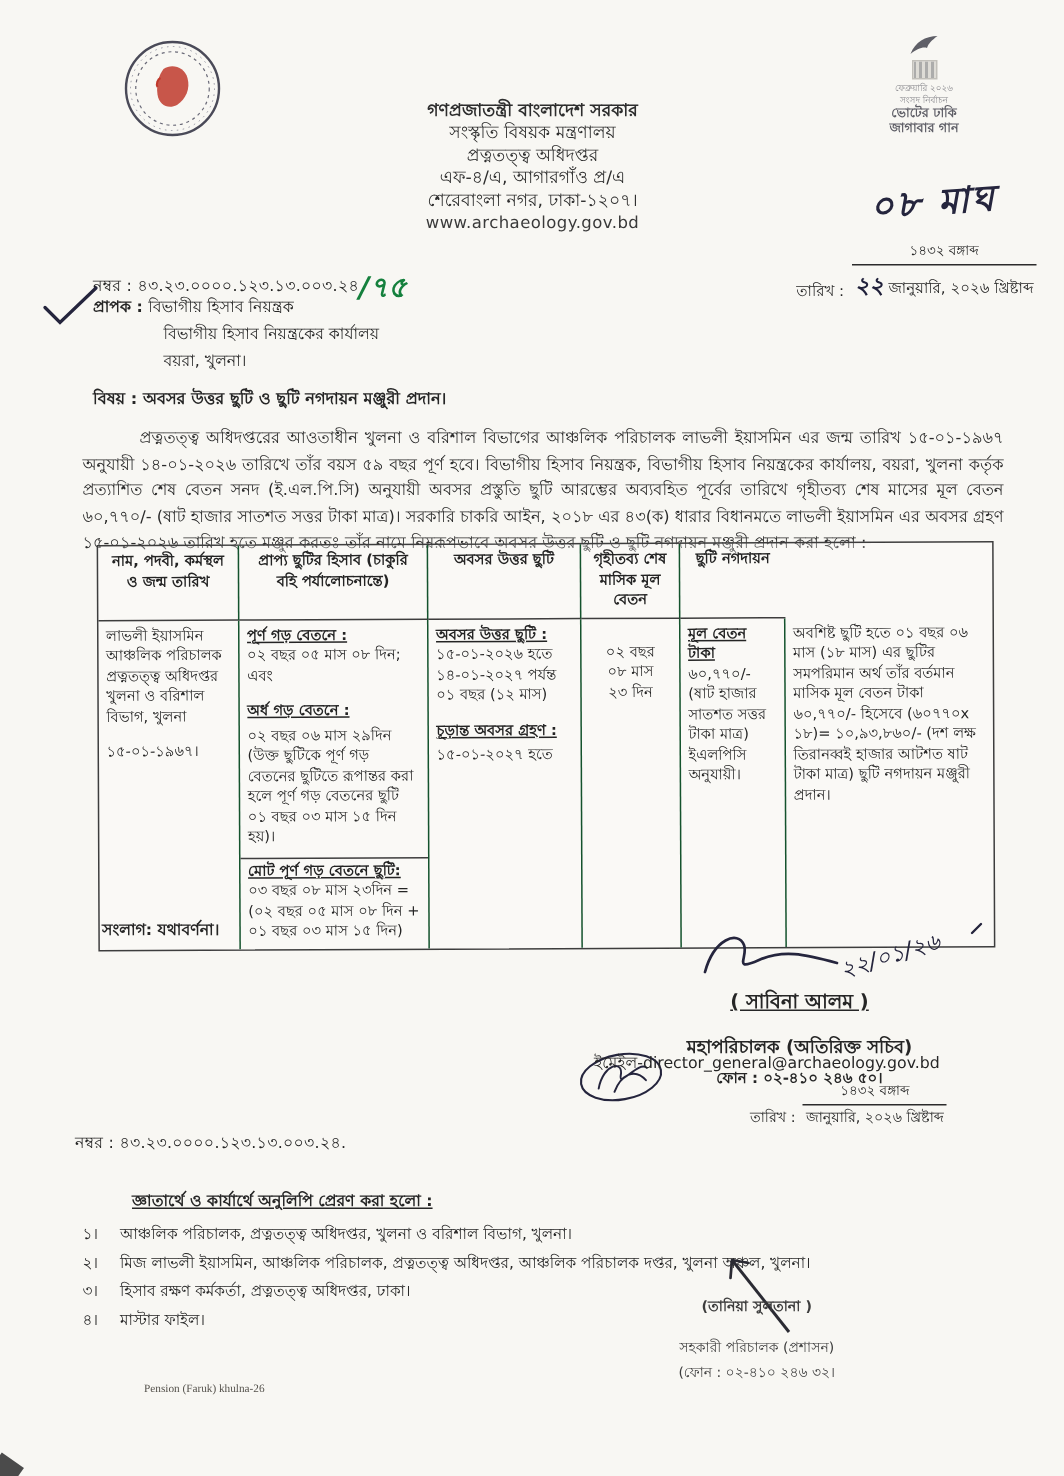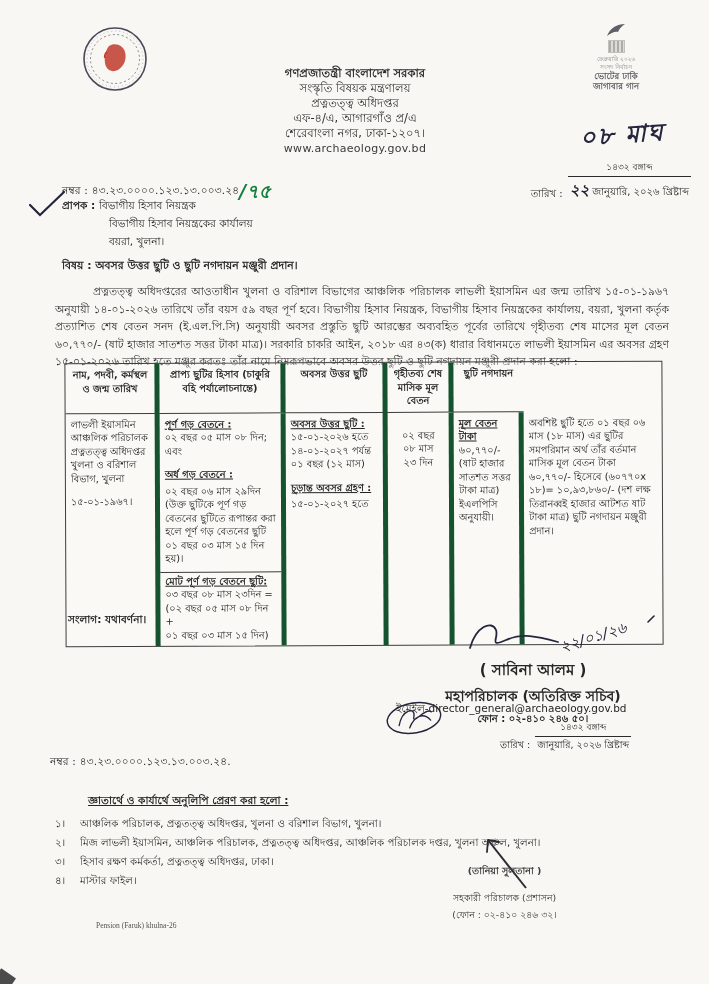--- a/index.html
+++ b/index.html
@@ -50,7 +50,7 @@
   .tbl { left:65px; top:362px; width:598px; border:1.4px solid #3d3d3d; transform:rotate(-.25deg);
     font-size:9.8px; line-height:13.5px; color:#242424; background:rgba(255,255,255,.25); }
   .trow { display:grid; grid-template-columns:94px 126px 102px 66px 70px 1fr; }
-  .tcell { border-right:5px solid #14532d; padding:4px 5px; }
+  .tcell { border-right:1px solid #14532d; padding:4px 5px; }
   .tcell:last-child { border-right:none; }
   .thead .tcell { border-bottom:1px solid #3d3d3d; text-align:center; font-weight:bold; font-size:9.8px;
     display:flex; align-items:flex-start; justify-content:center; min-height:48px; }

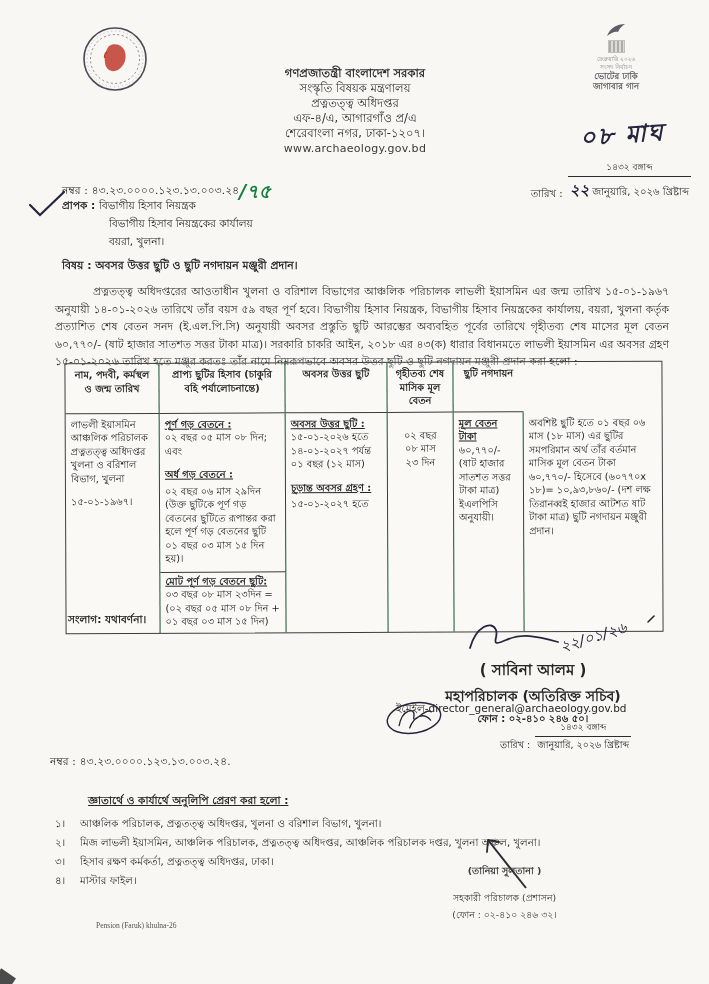--- a/index.html
+++ b/index.html
@@ -65,7 +65,7 @@
 
   .sig1-squiggle { left:462px; top:614px; }
   .sig1 { left:408px; top:658px; width:250px; text-align:center; }
-  .sig1 .nm { font-size:15px; font-weight:bold; }
+  .sig1 .nm { font-size:13px; font-weight:bold;text-decoration:underline; }
   .sig1 .ds { font-size:14px; font-weight:bold; margin-top:2px; }
   .sig1 .ph { font-size:10px; font-weight:bold; margin-top:2px; }
   .email-row { left:396px; top:701px; font-size:10.5px; white-space:nowrap; }

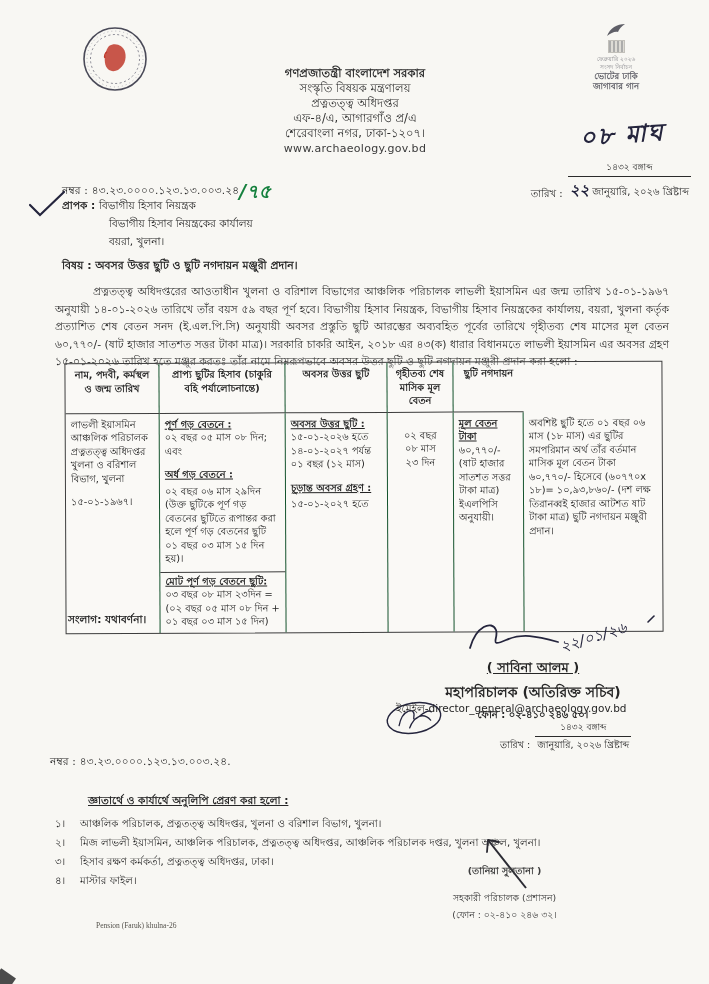--- a/index.html
+++ b/index.html
@@ -66,7 +66,7 @@
   .sig1-squiggle { left:462px; top:614px; }
   .sig1 { left:408px; top:658px; width:250px; text-align:center; }
   .sig1 .nm { font-size:13px; font-weight:bold;text-decoration:underline; }
-  .sig1 .ds { font-size:14px; font-weight:bold; margin-top:2px; }
+  .sig1 .ds { font-size:12px; font-weight:bold; margin-top:10px; }
   .sig1 .ph { font-size:10px; font-weight:bold; margin-top:2px; }
   .email-row { left:396px; top:701px; font-size:10.5px; white-space:nowrap; }
   .oval { left:384px; top:699px; transform:rotate(-10deg); }

